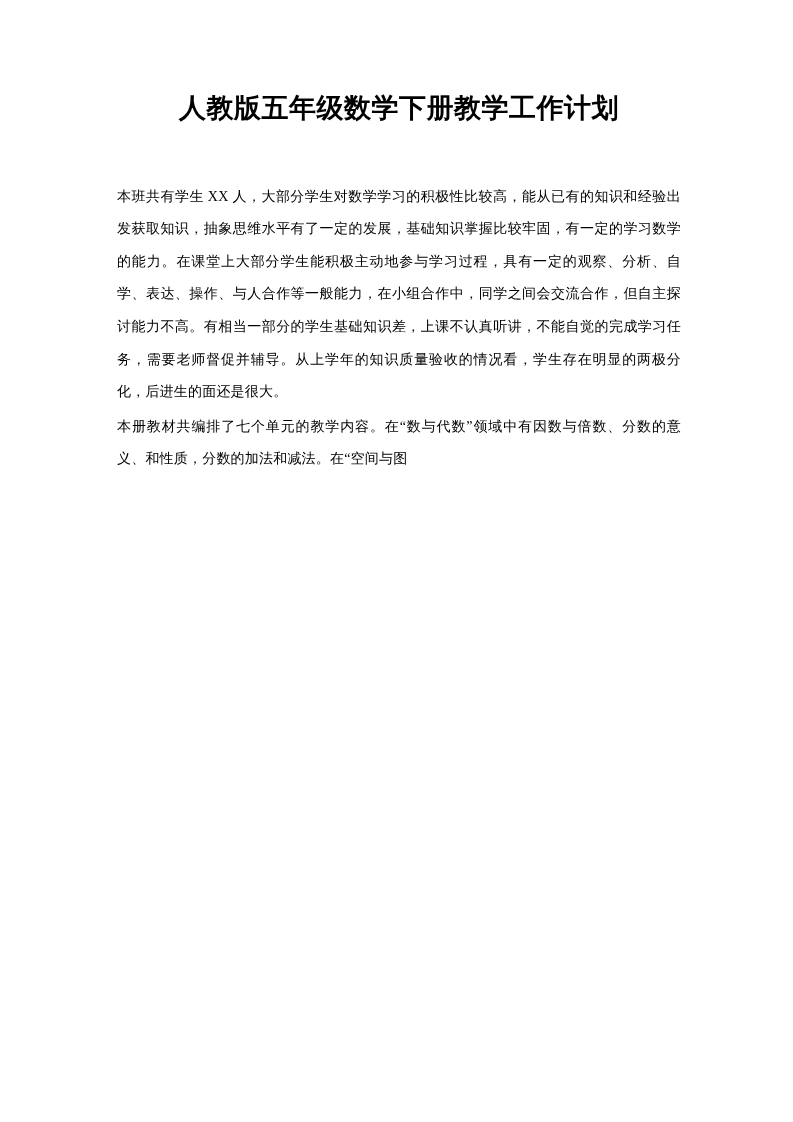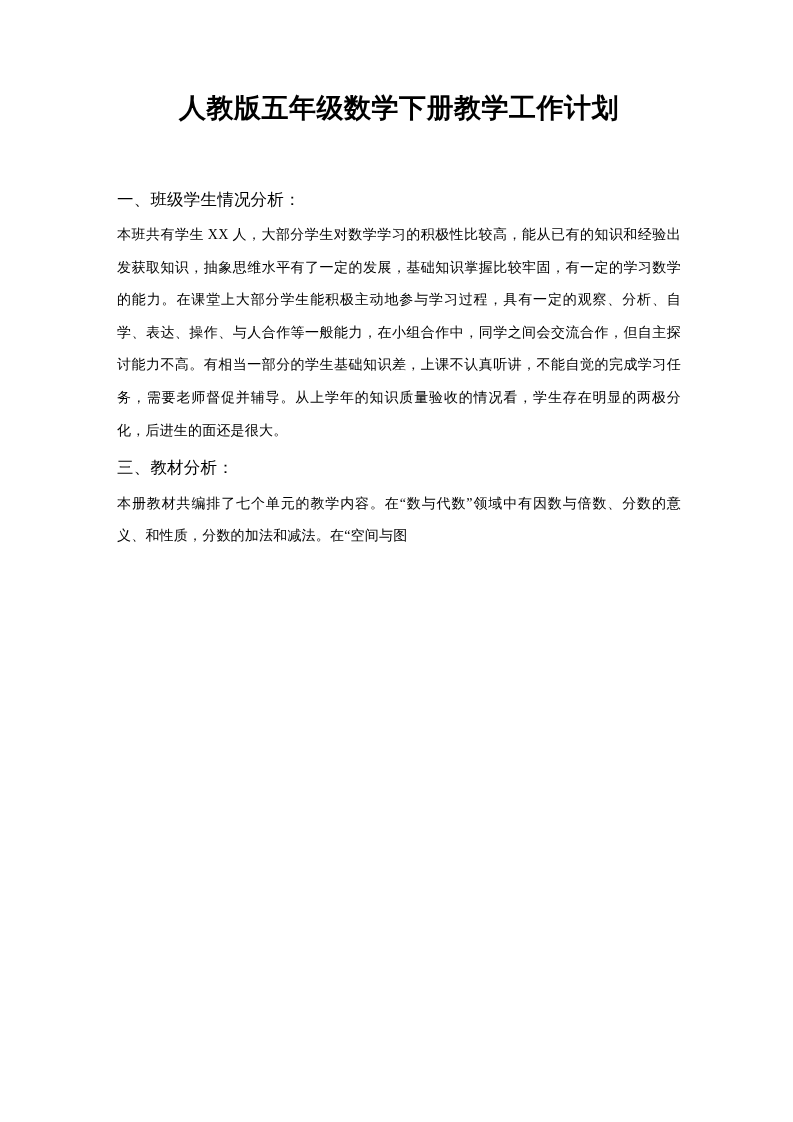--- a/index.html
+++ b/index.html
@@ -52,7 +52,6 @@
 <div class="page">
   <h1 class="doc-title">人教版五年级数学下册教学工作计划</h1>
 
-  <p class="heading">一、班级学生情况分析：</p>
   <p class="para">本班共有学生 XX 人，大部分学生对数学学习的积极性比较高，能从已有的知识和经验出发获取知识，抽象思维水平有了一定的发展，基础知识掌握比较牢固，有一定的学习数学的能力。在课堂上大部分学生能积极主动地参与学习过程，具有一定的观察、分析、自学、表达、操作、与人合作等一般能力，在小组合作中，同学之间会交流合作，但自主探讨能力不高。有相当一部分的学生基础知识差，上课不认真听讲，不能自觉的完成学习任务，需要老师督促并辅导。从上学年的知识质量验收的情况看，学生存在明显的两极分化，后进生的面还是很大。</p>
 
 

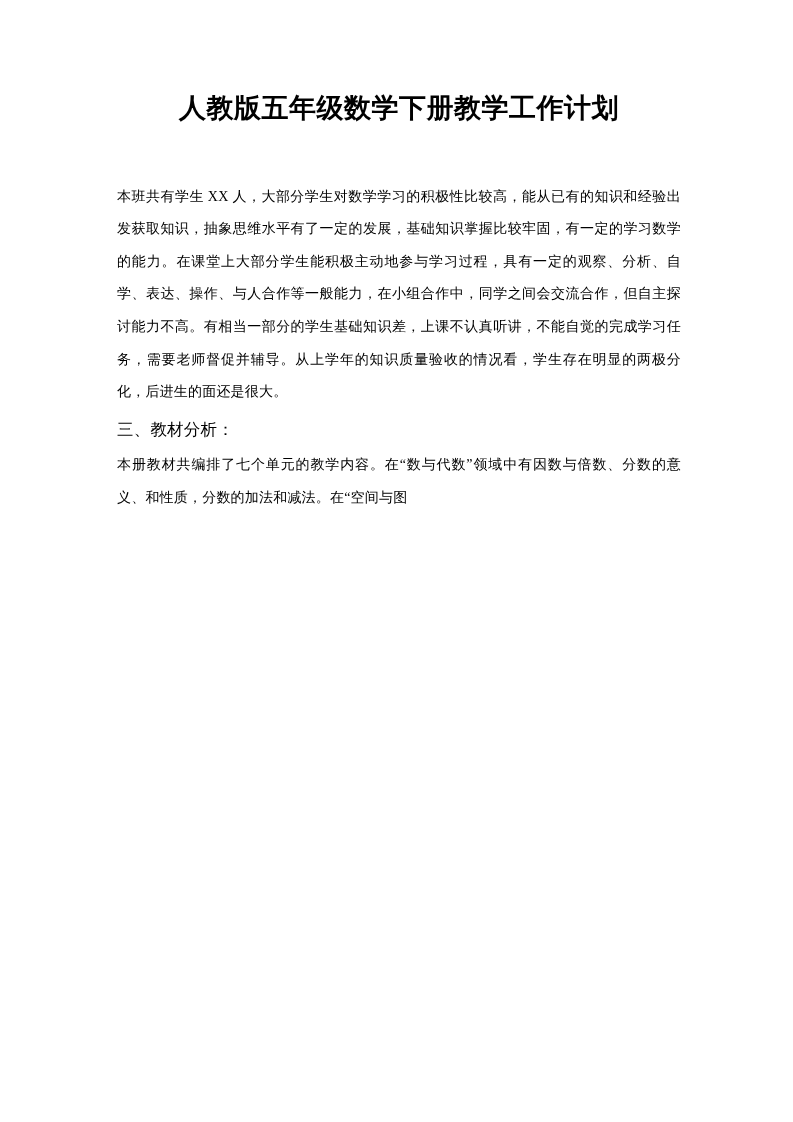--- a/index.html
+++ b/index.html
@@ -55,7 +55,6 @@
   <p class="para">本班共有学生 XX 人，大部分学生对数学学习的积极性比较高，能从已有的知识和经验出发获取知识，抽象思维水平有了一定的发展，基础知识掌握比较牢固，有一定的学习数学的能力。在课堂上大部分学生能积极主动地参与学习过程，具有一定的观察、分析、自学、表达、操作、与人合作等一般能力，在小组合作中，同学之间会交流合作，但自主探讨能力不高。有相当一部分的学生基础知识差，上课不认真听讲，不能自觉的完成学习任务，需要老师督促并辅导。从上学年的知识质量验收的情况看，学生存在明显的两极分化，后进生的面还是很大。</p>
 
 
-  <p class="heading">三、教材分析：</p>
   <p class="para">本册教材共编排了七个单元的教学内容。在“数与代数”领域中有因数与倍数、分数的意义、和性质，分数的加法和减法。在“空间与图</p>
 </div>
 

